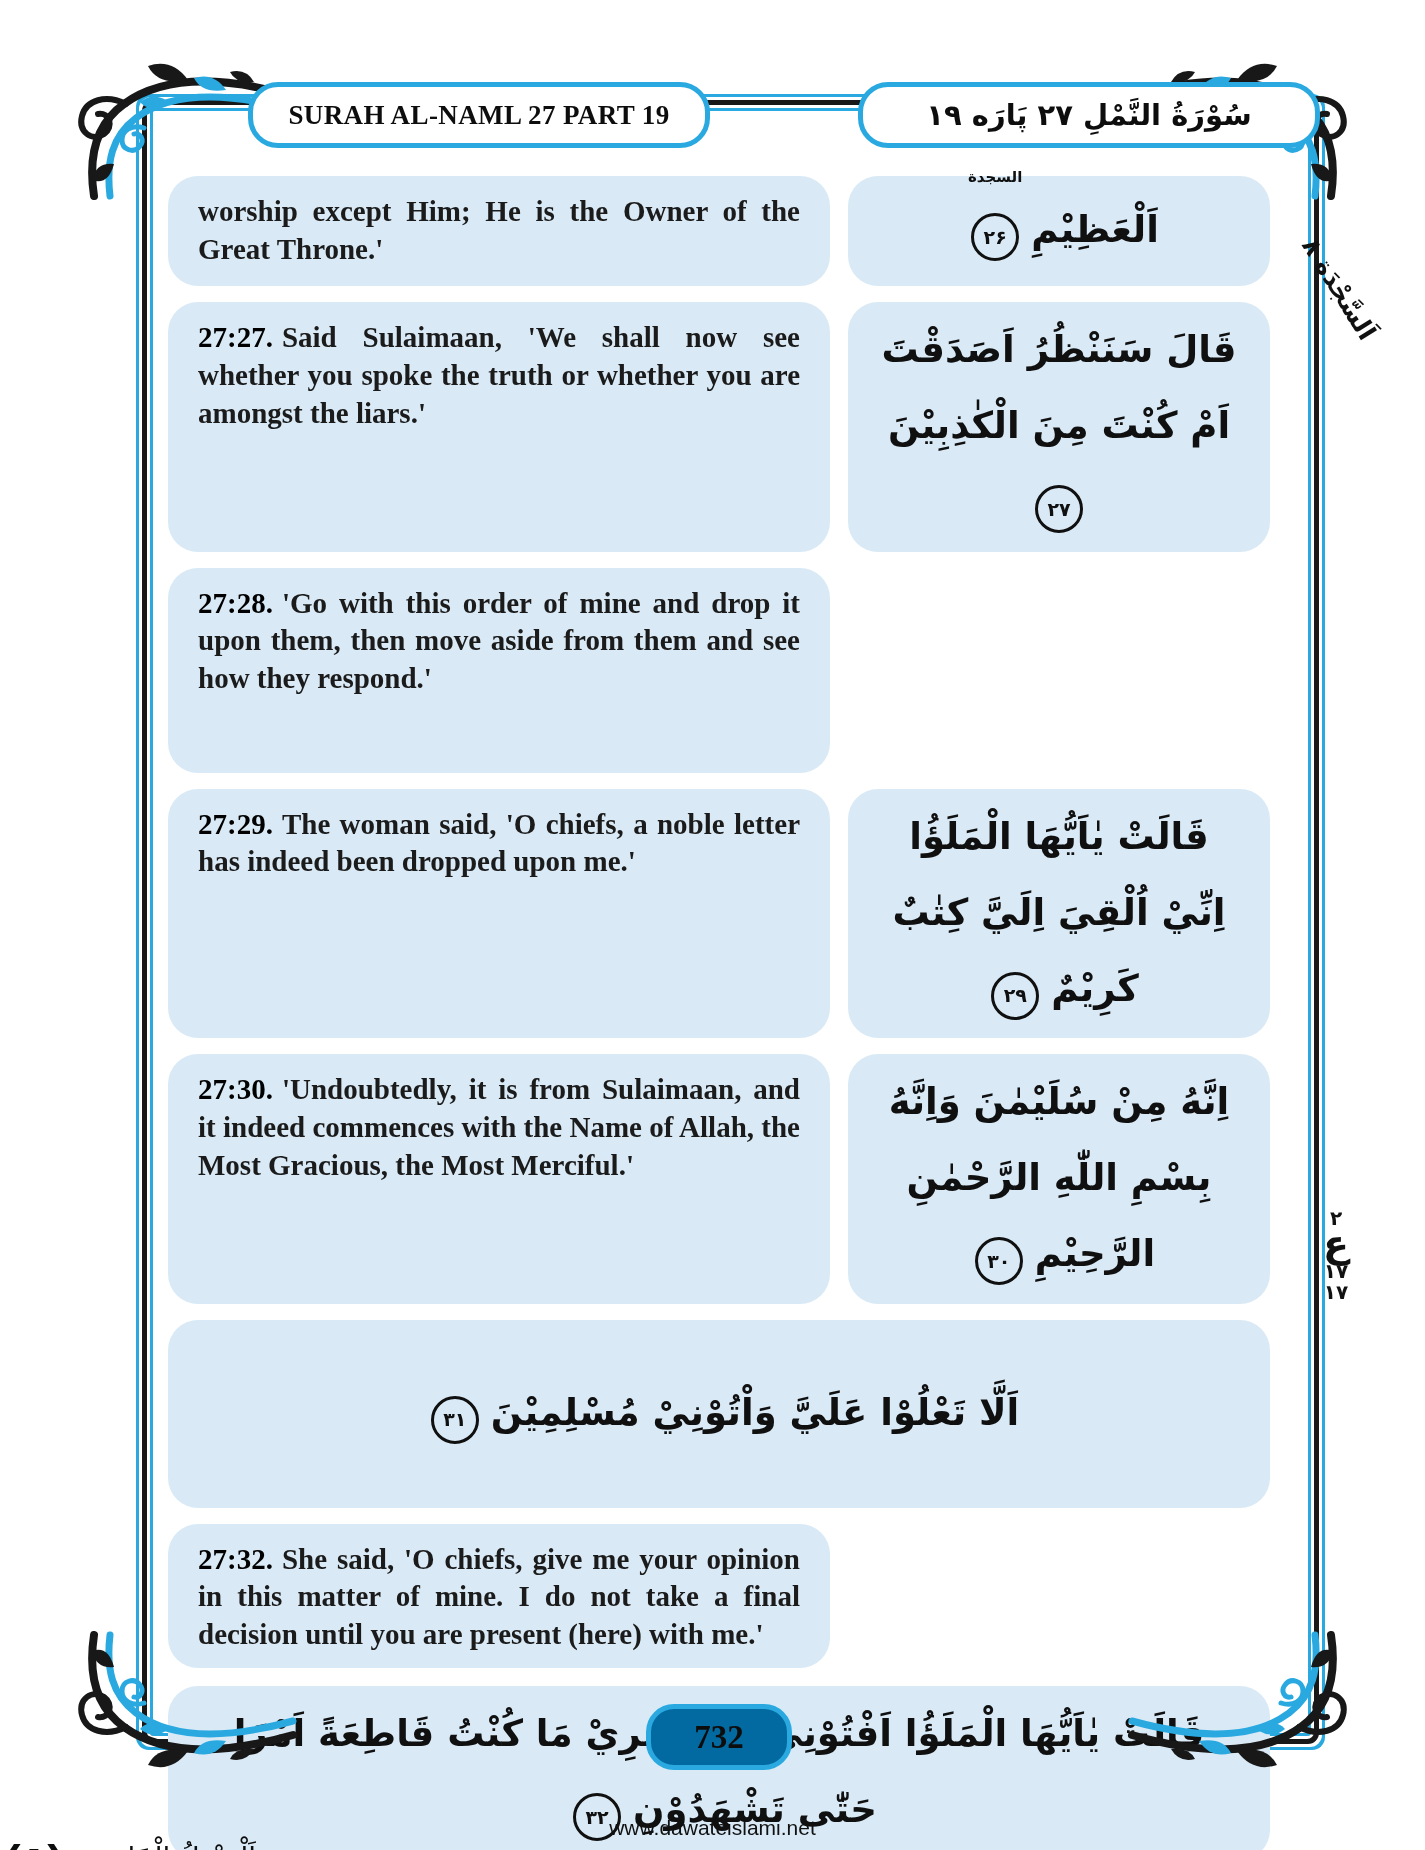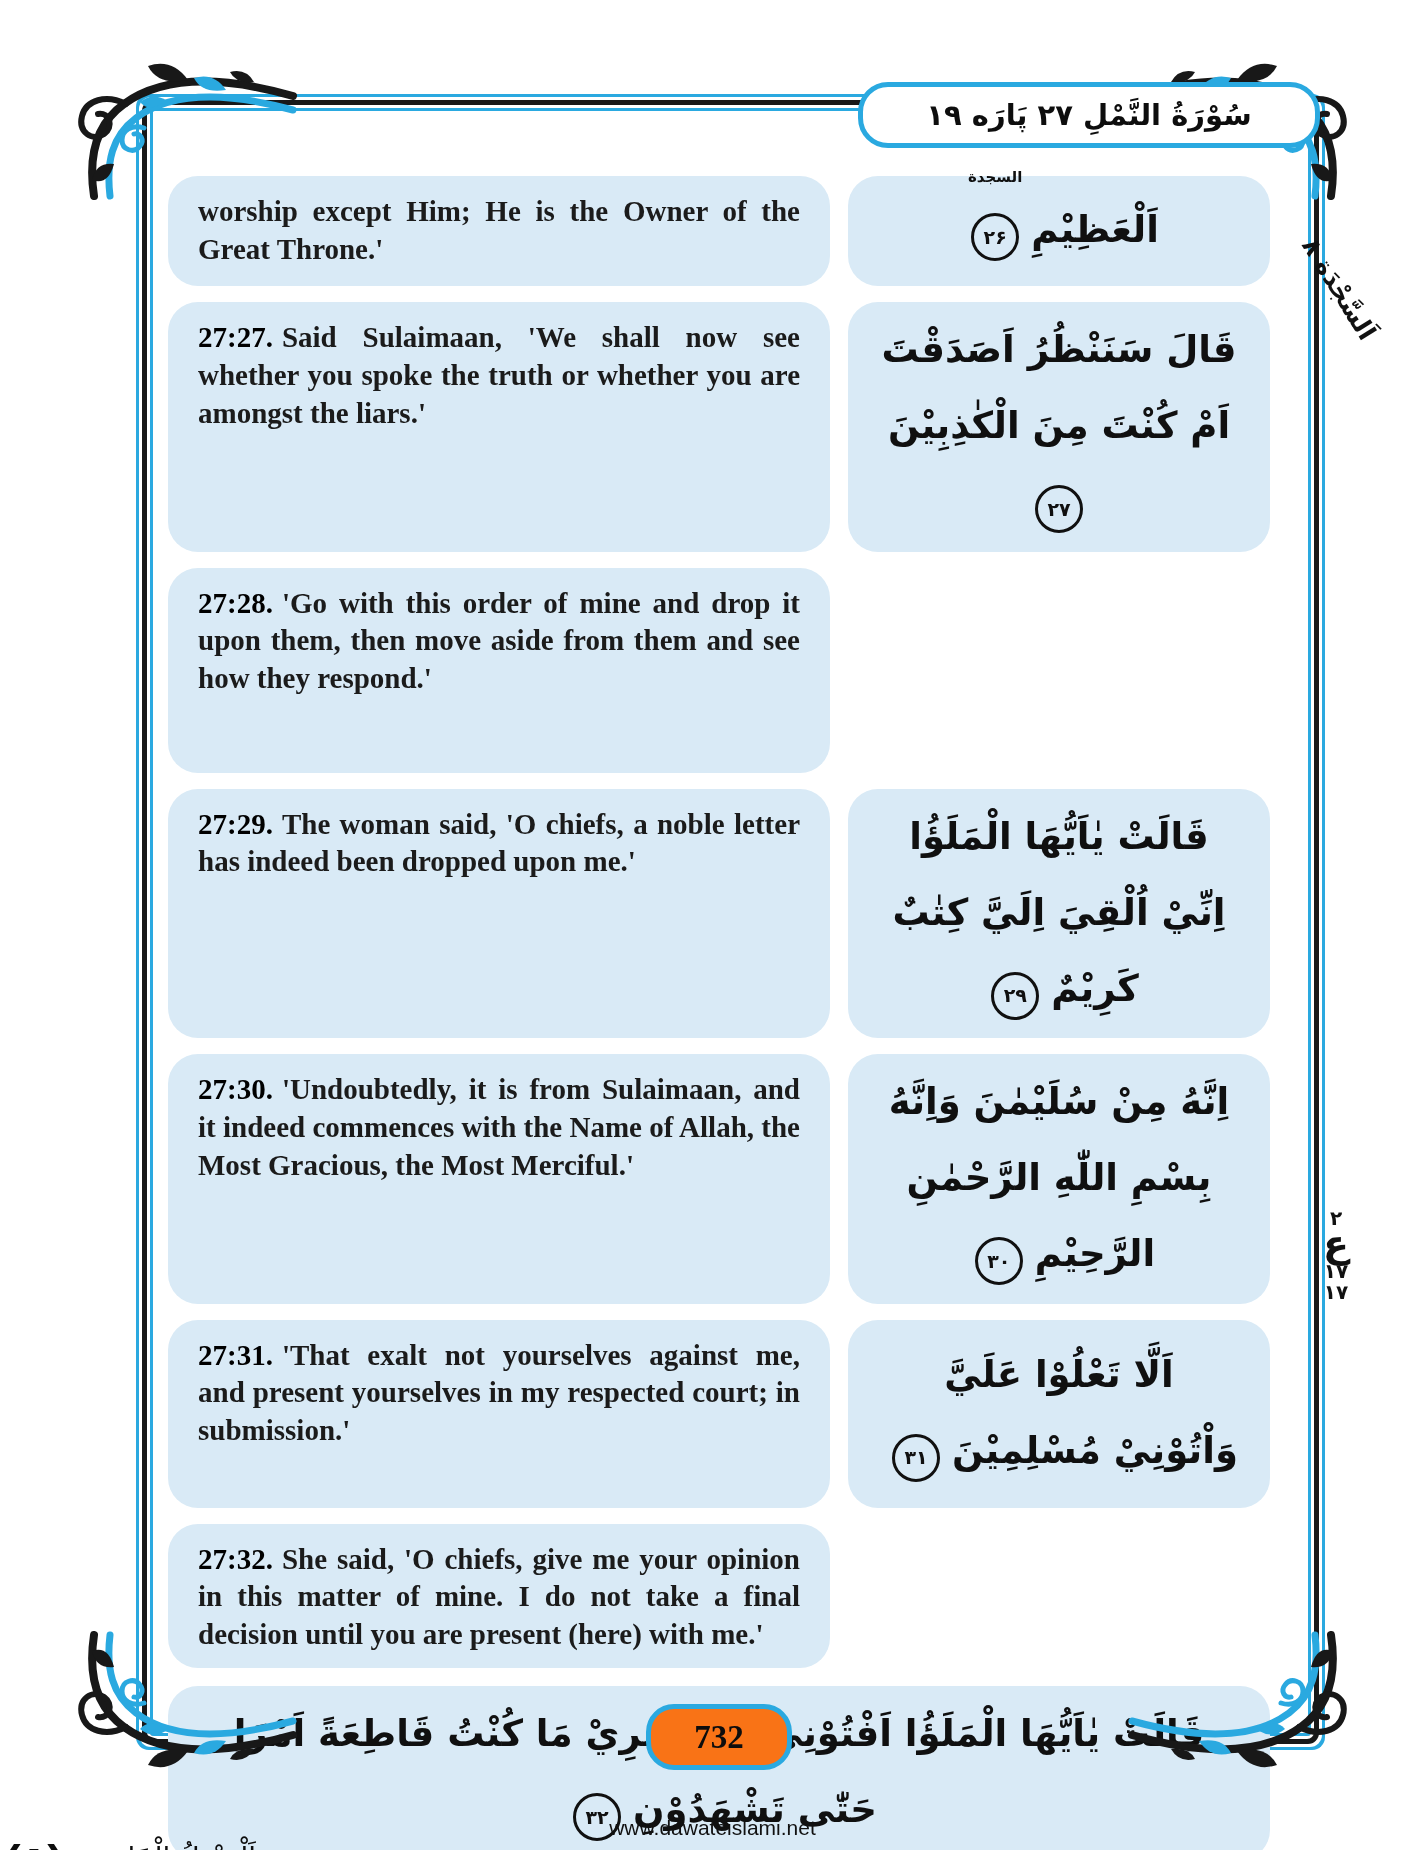--- a/index.html
+++ b/index.html
@@ -133,6 +133,9 @@
       <use href="#flourish-art"></use>
     </svg>
 
+  <div class="pill pill-left">
+    <span class="t">SURAH AL-NAML 27 PART 19</span>
+  </div>
   <div class="pill pill-right">
     <span class="t">سُوْرَةُ النَّمْلِ ۲۷ پَارَه ۱۹</span>
   </div>

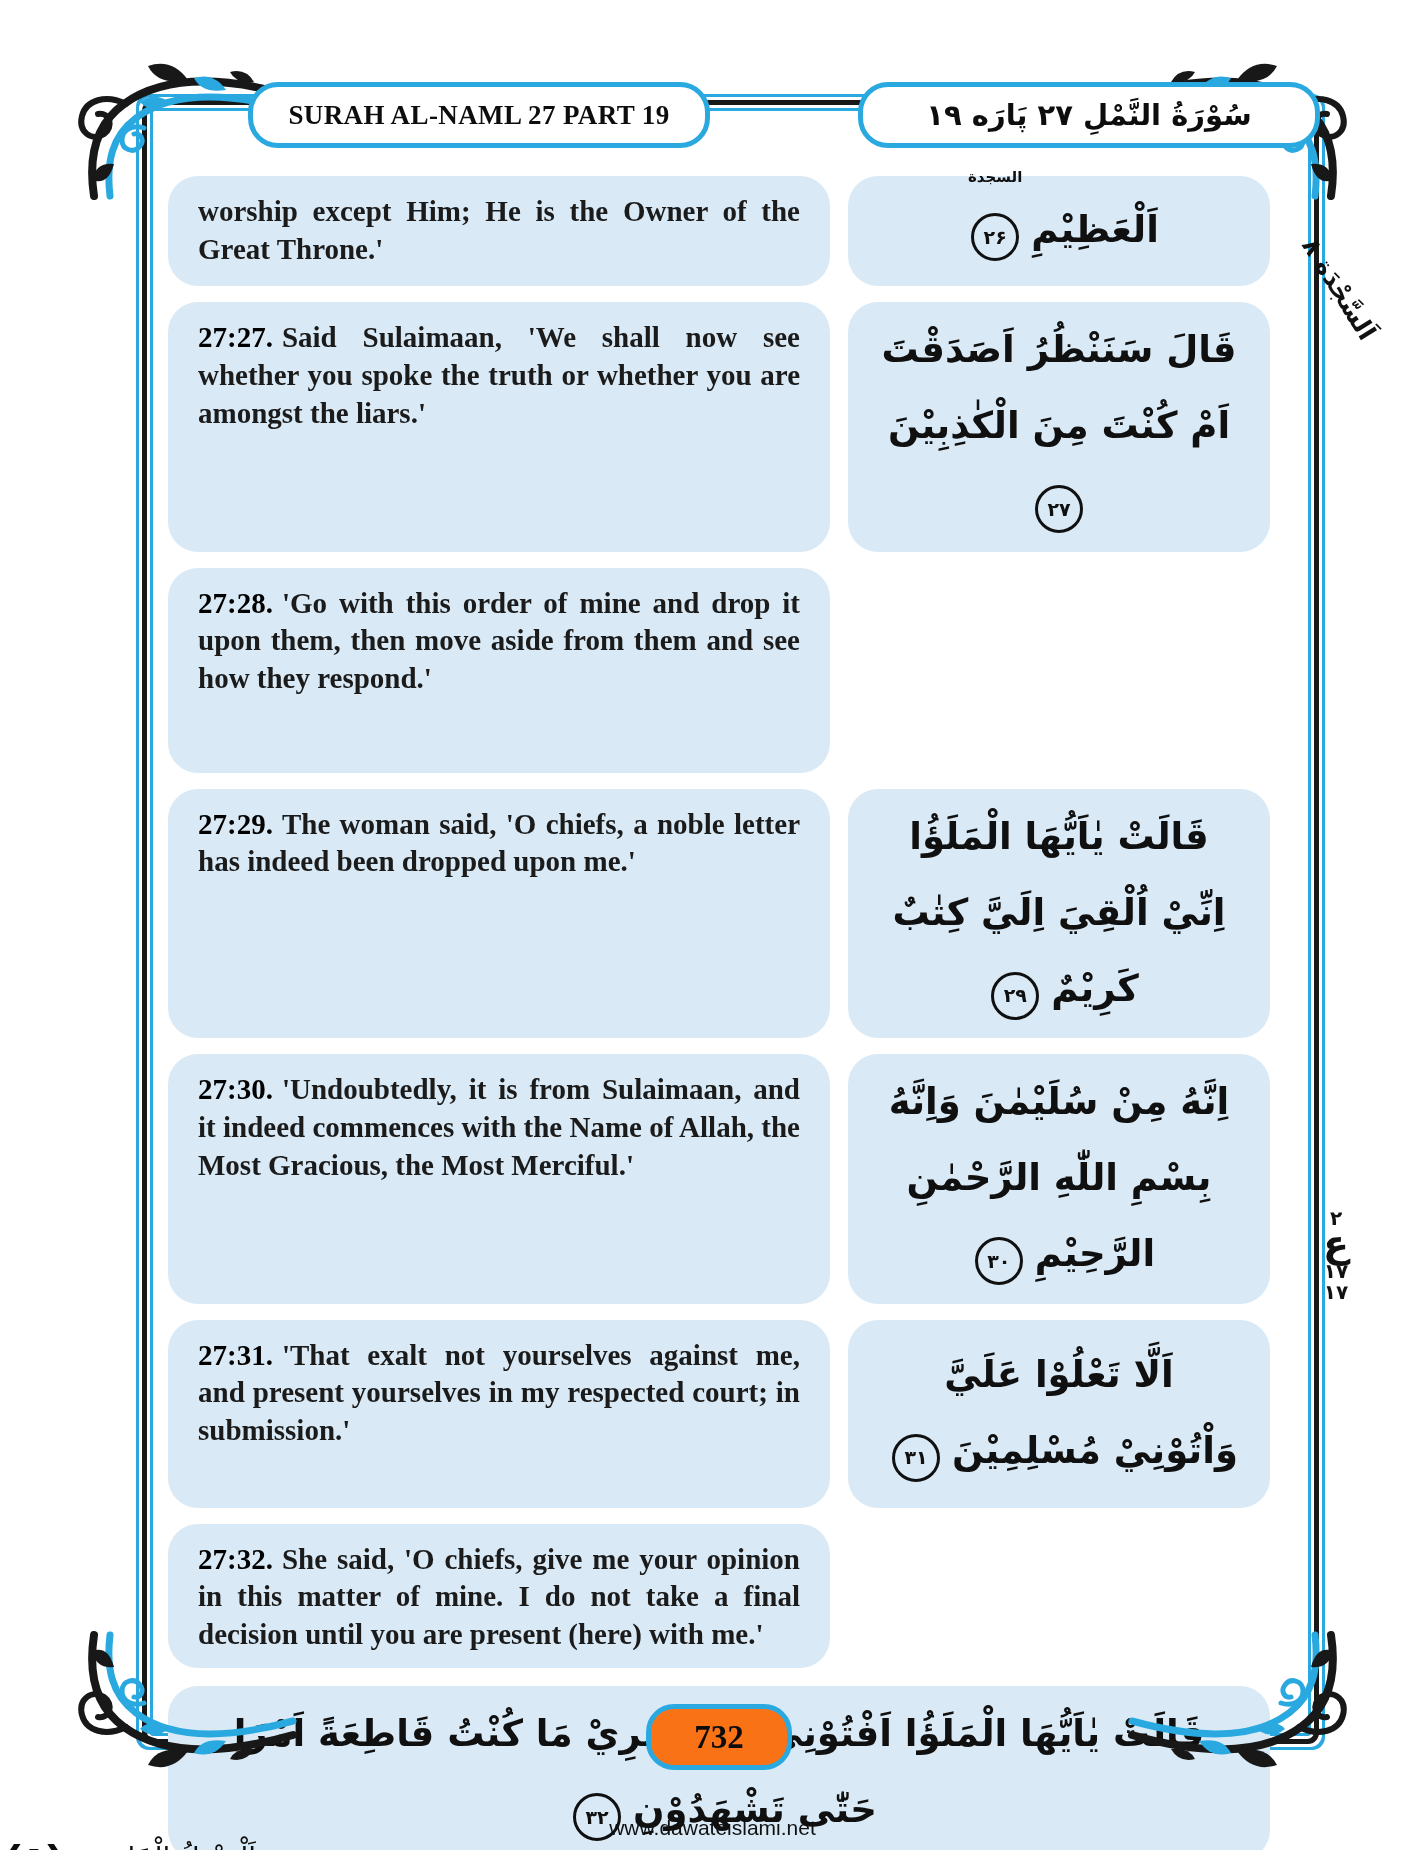--- a/index.html
+++ b/index.html
@@ -193,9 +193,6 @@
     </div>
 
     <div class="row">
-      <div class="en-box">
-        <span class="ref">27:31.</span><span>'That exalt not yourselves against me, and present yourselves in my respected court; in submission.'</span>
-      </div>
       <div class="ar-box">
         <span class="ar-inner"><span>اَلَّا تَعْلُوْا عَلَيَّ وَاْتُوْنِيْ مُسْلِمِيْنَ</span><span class="ayah-wrap"><span class="ayah-circle">۳۱</span></span></span>
       </div>

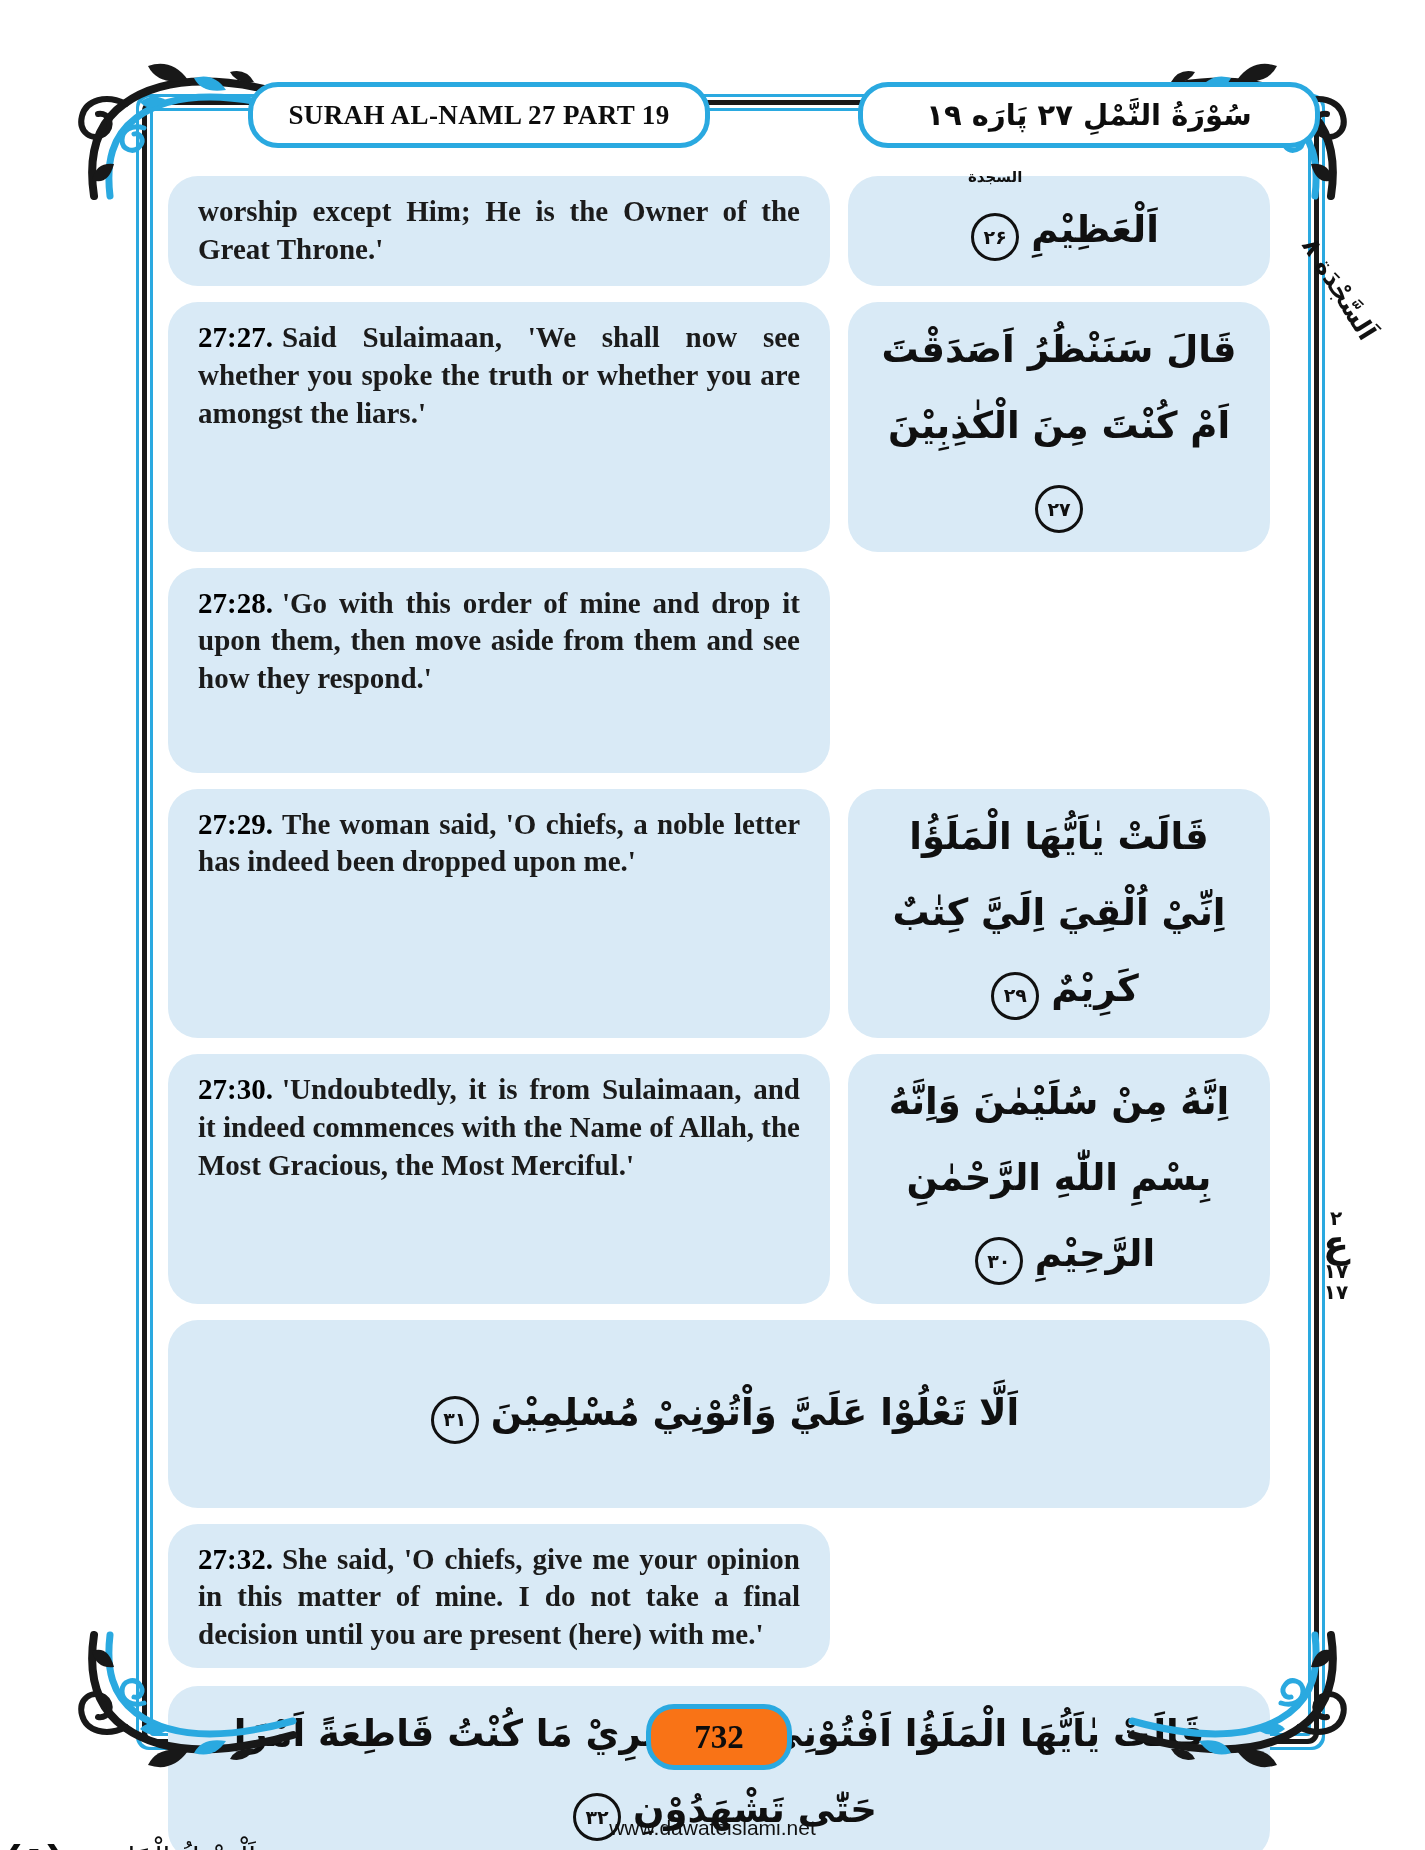--- a/index.html
+++ b/index.html
@@ -82,7 +82,7 @@
   
   .page-pill{
     position:absolute;left:646px;top:1704px;width:136px;height:56px;z-index:8;
-    background:#f97316;border:5px solid #2aa9e0;border-radius:28px;
+    background:#0369a1;border:5px solid #2aa9e0;border-radius:28px;
     display:flex;align-items:center;justify-content:center;
     font-size:33px;font-weight:700;color:#0d0d0d;
   }

